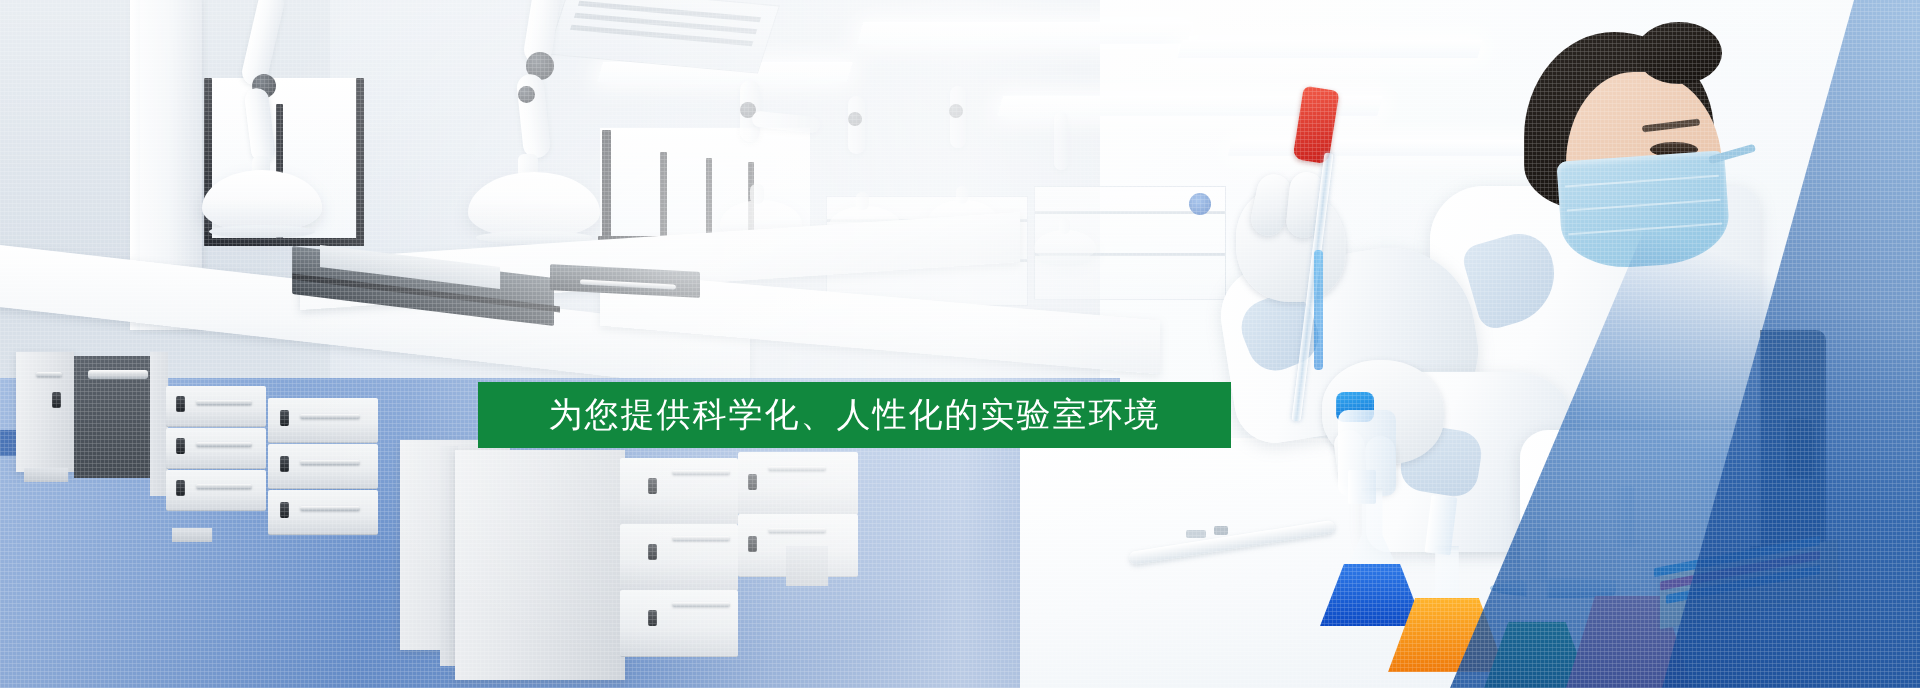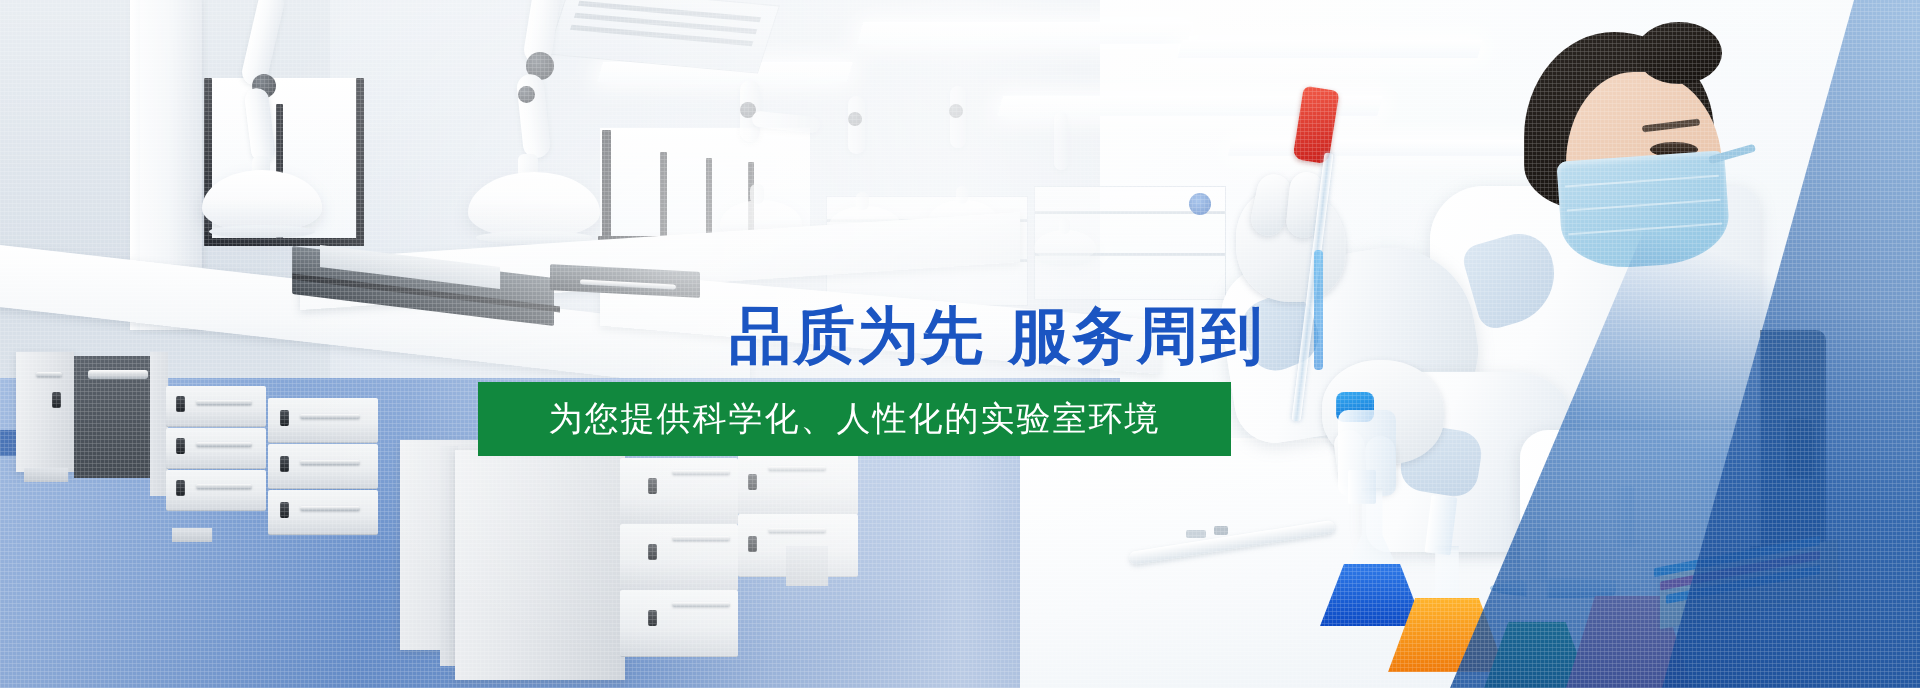--- a/index.html
+++ b/index.html
@@ -587,7 +587,6 @@
 
   <div class="textblock">
 
-    <div class="headline">品质为先 服务周到</div>
 
     <div class="greenbar">
       <span>为您提供科学化、人性化的实验室环境</span>

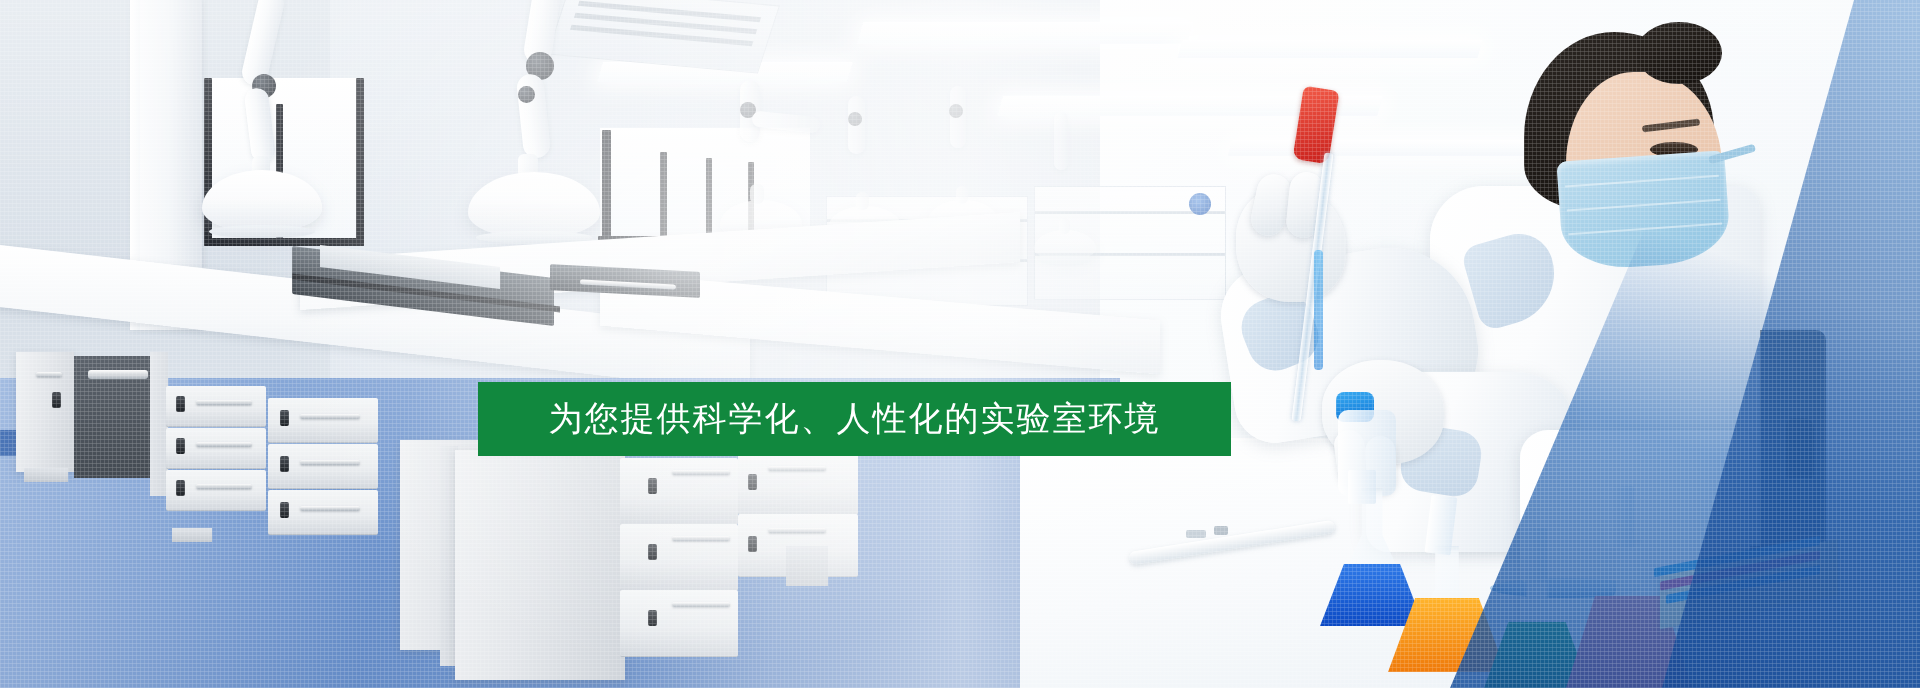--- a/index.html
+++ b/index.html
@@ -324,7 +324,7 @@
 
   .greenbar{
     position:absolute;left:478px;top:382px;
-    width:753px;height:74px;
+    width:753px;height:66px;
     background:#11883e;
     display:flex;align-items:center;justify-content:center;
   }

